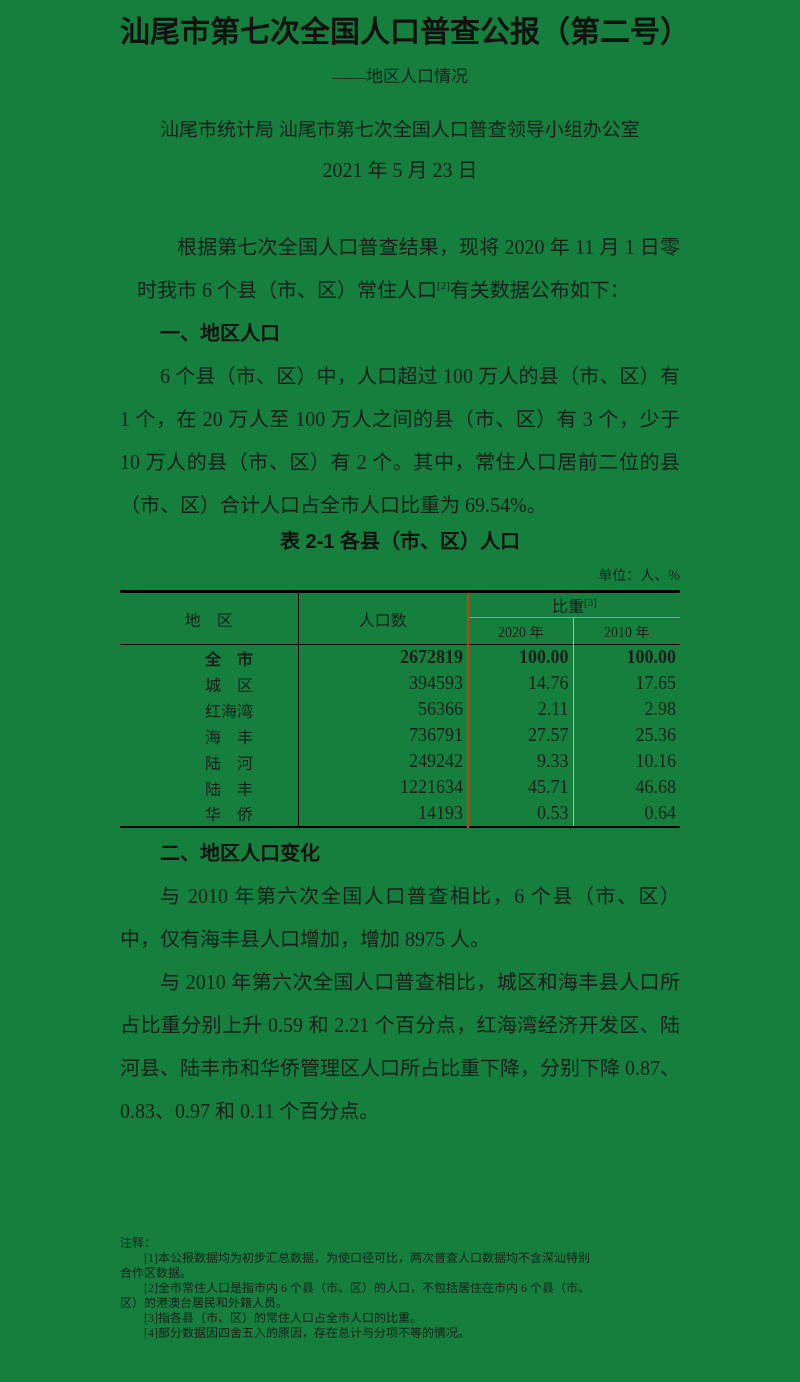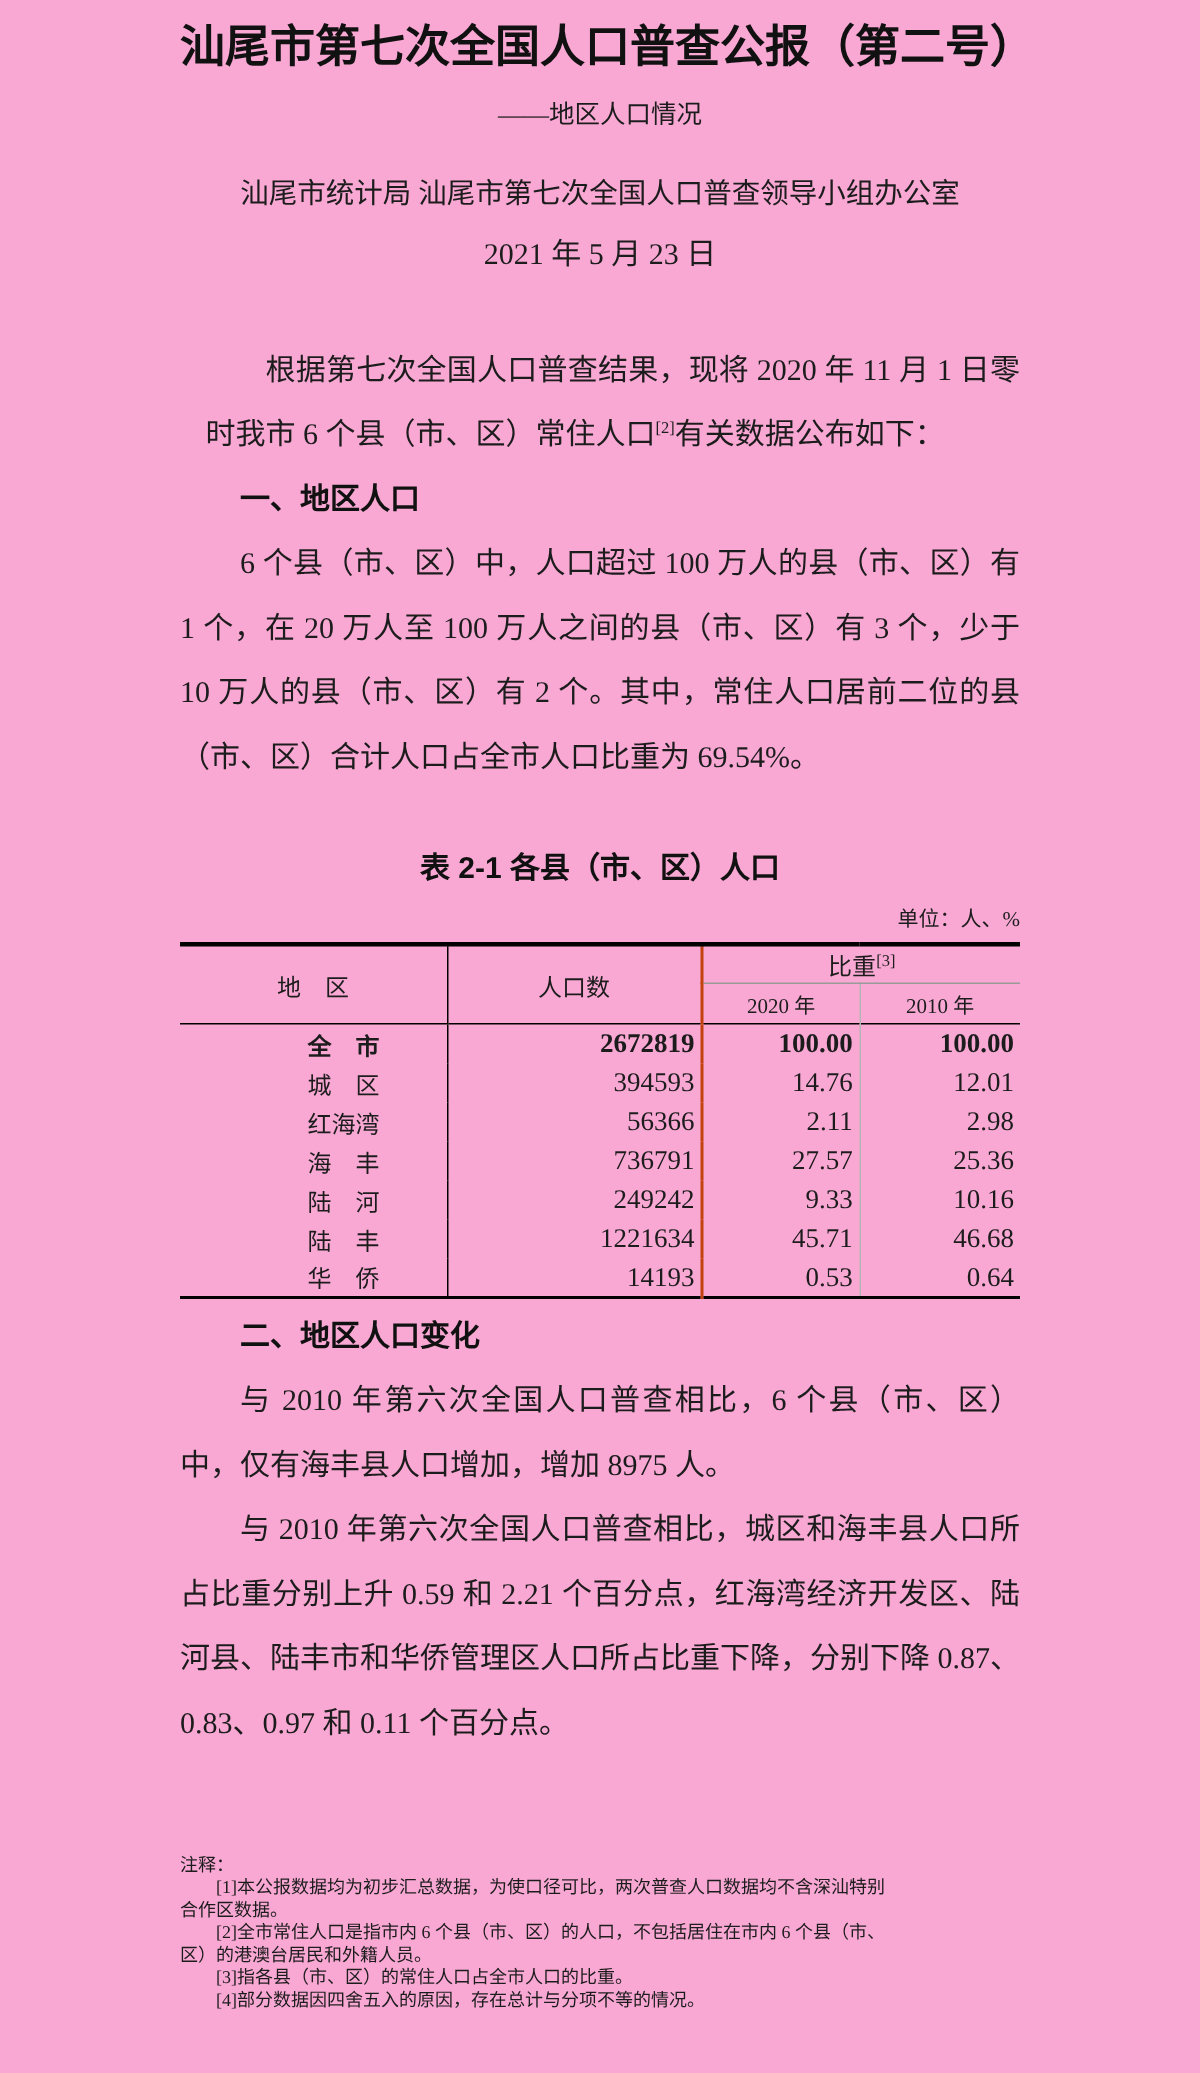--- a/index.html
+++ b/index.html
@@ -8,7 +8,7 @@
     position: relative;
     width: 800px;
     height: 1382px;
-    background: #f9a8d4;
+    background: #15803d;
     color: #1c1c1c;
     font-family: "Liberation Serif", serif;
     overflow: hidden;

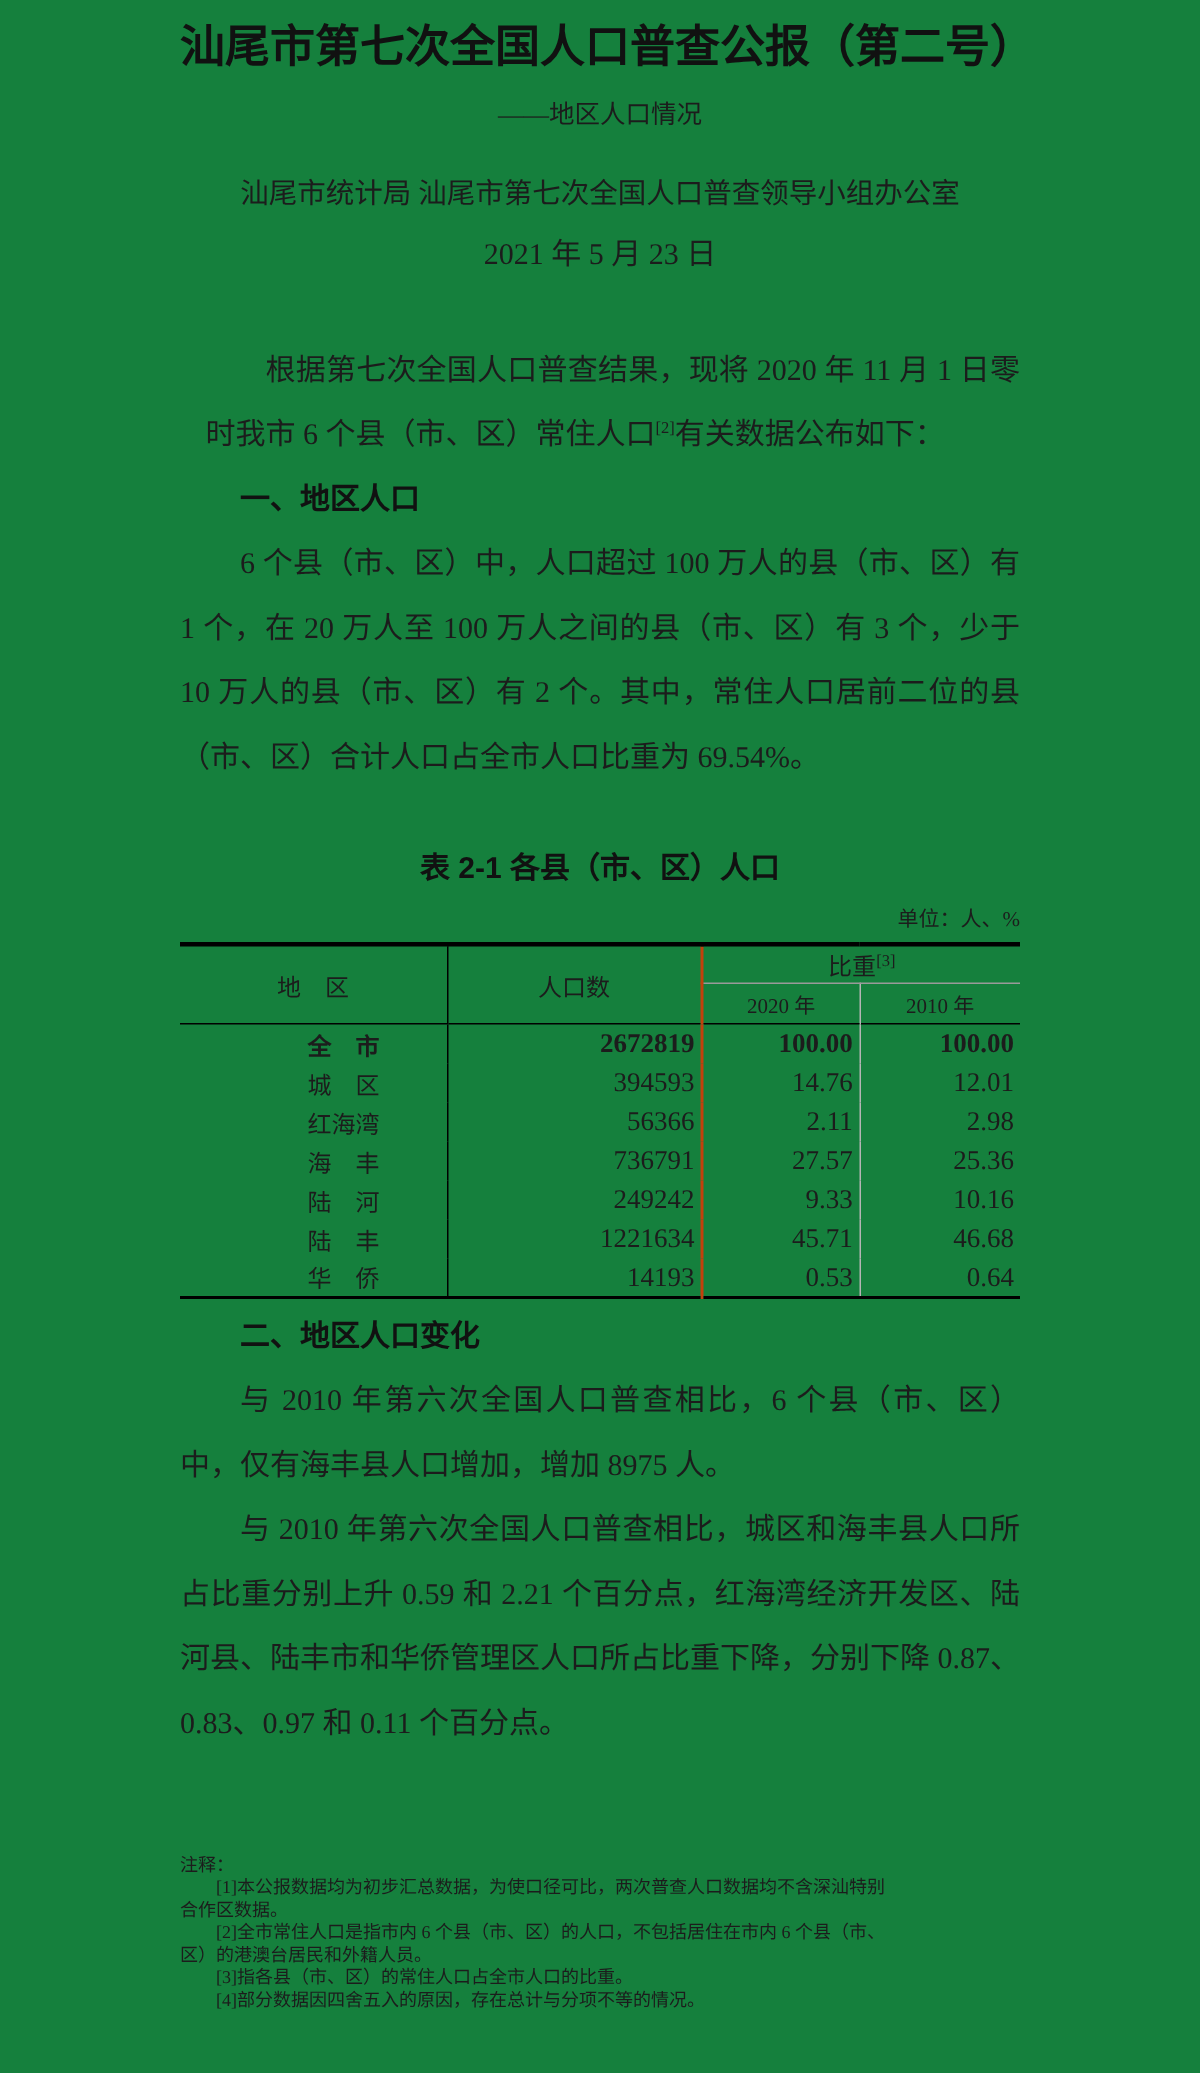--- a/index.html
+++ b/index.html
@@ -70,7 +70,6 @@
   }
 
   .table-title {
-    margin-top: 38px;
     font-family: "Liberation Sans", sans-serif;
     font-weight: 700;
     font-size: 20px;

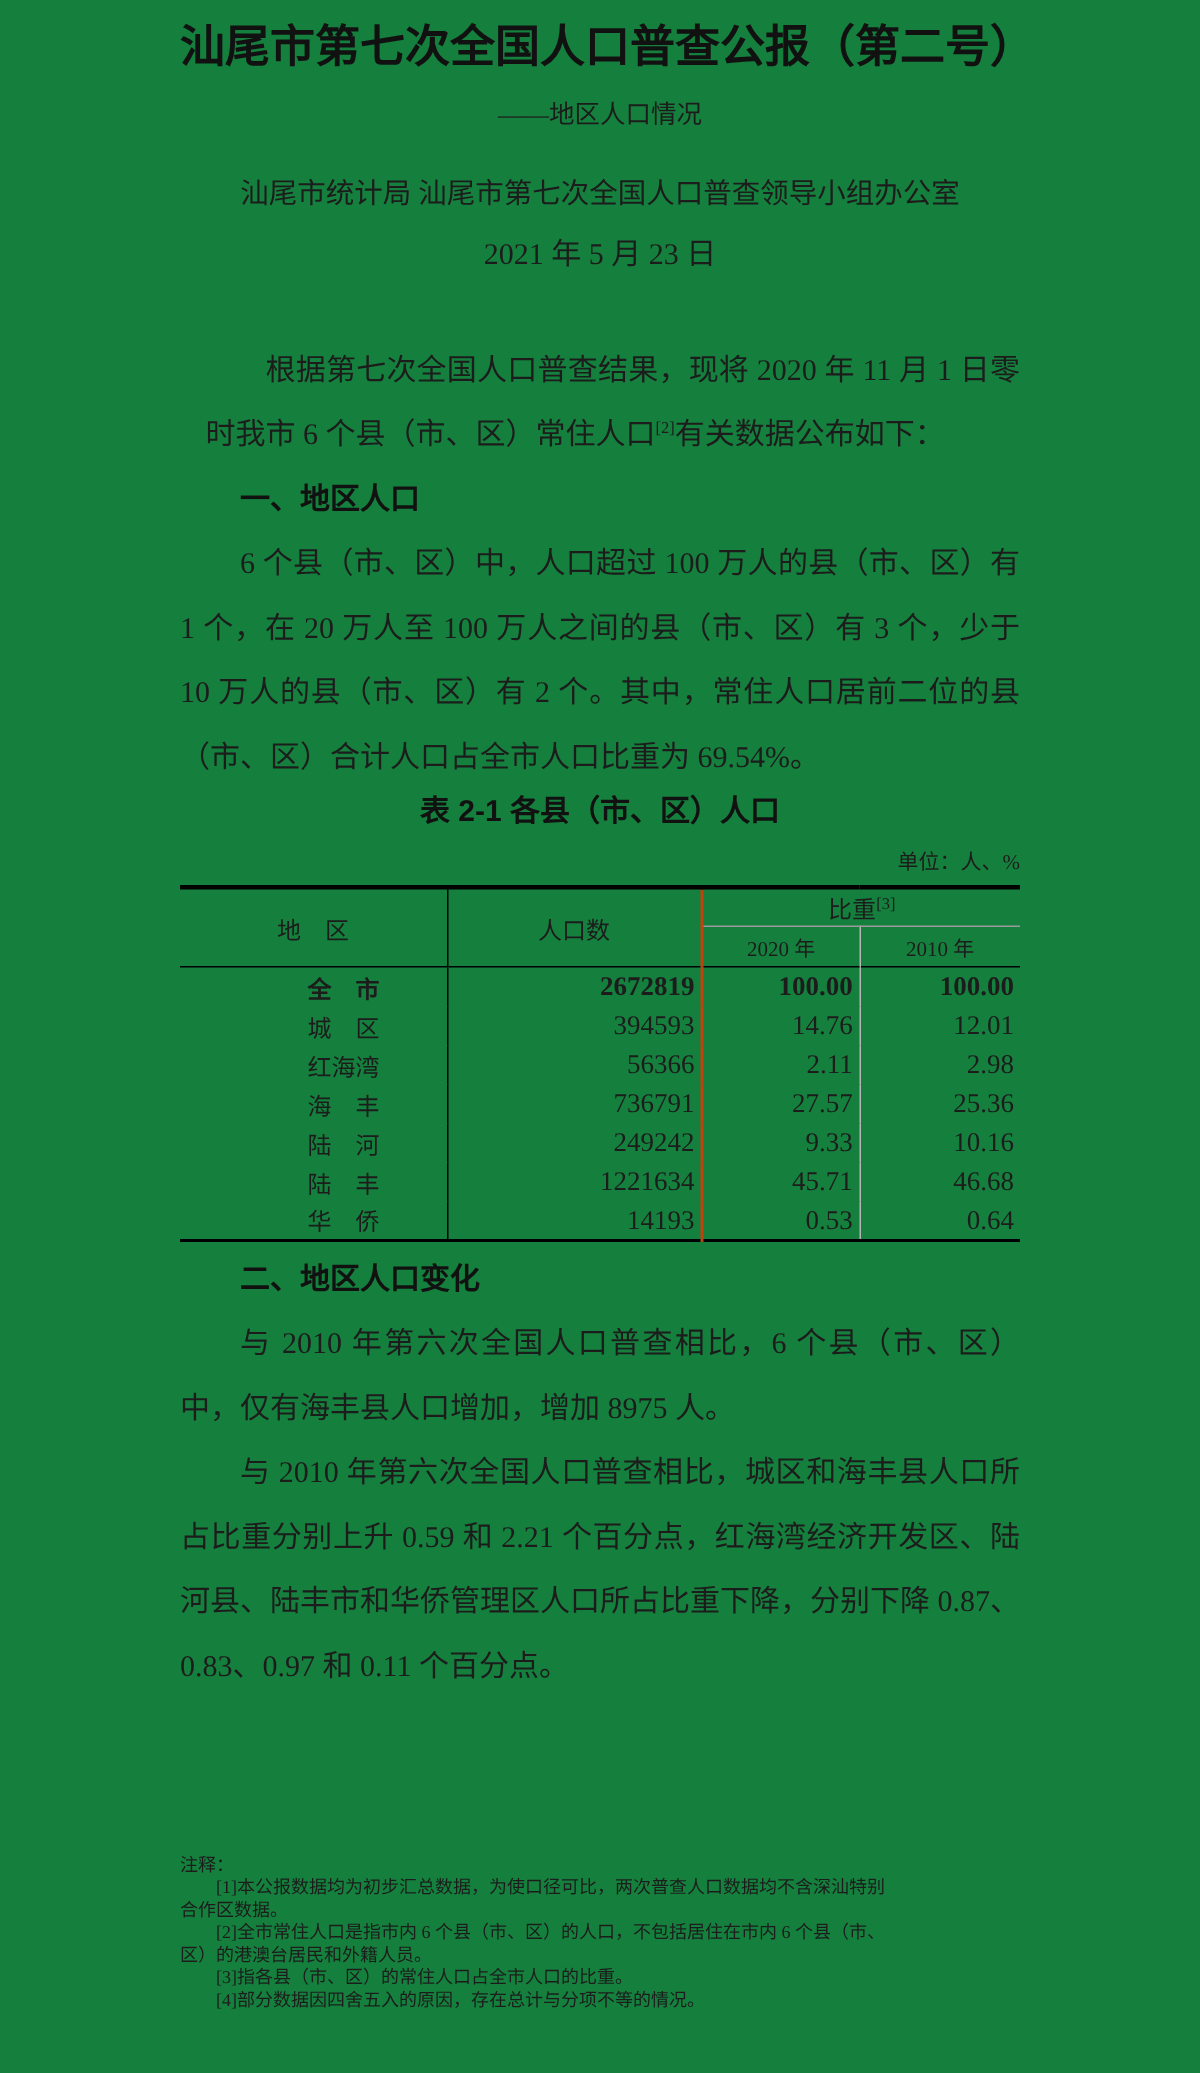--- a/index.html
+++ b/index.html
@@ -172,7 +172,7 @@
           <td class="c-region v1">城　区</td>
           <td class="c-num v2">394593</td>
           <td class="c-num v3">14.76</td>
-          <td class="c-num">12.01</td>
+          <td class="c-num">17.65</td>
         </tr>
         <tr class="body-row">
           <td class="c-region v1">红海湾</td>

